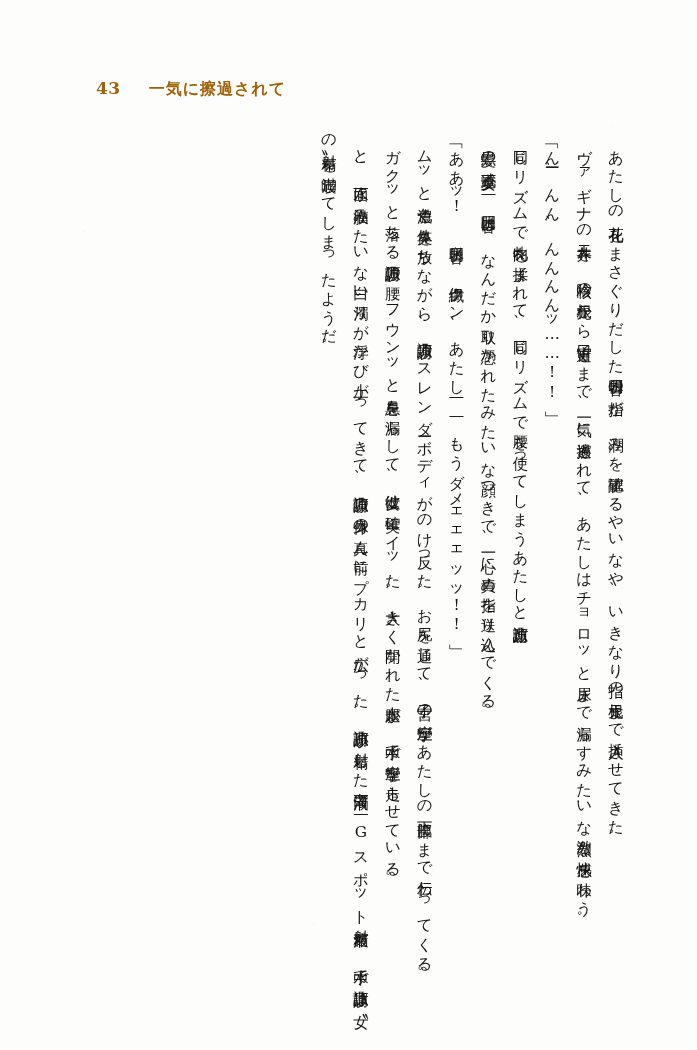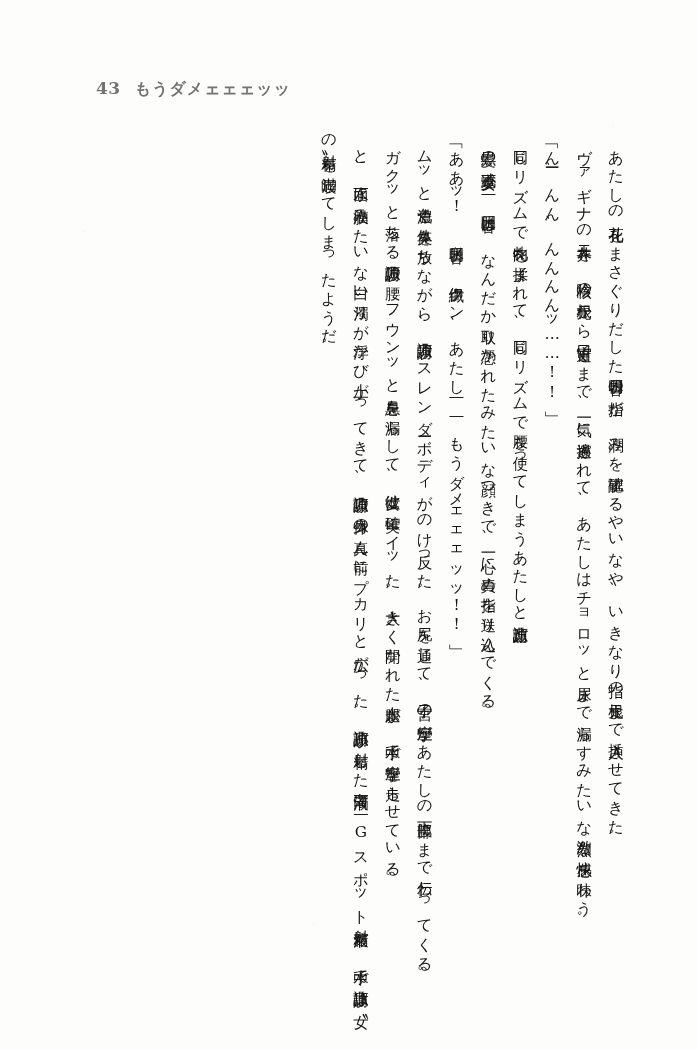--- a/index.html
+++ b/index.html
@@ -40,8 +40,8 @@
     left: 96px;
     display: flex;
     align-items: baseline;
-    gap: 14px;
-    color: #737373;
+    gap: 28px;
+    color: #a16207;
   }
   .page-number {
     font-size: 17px;

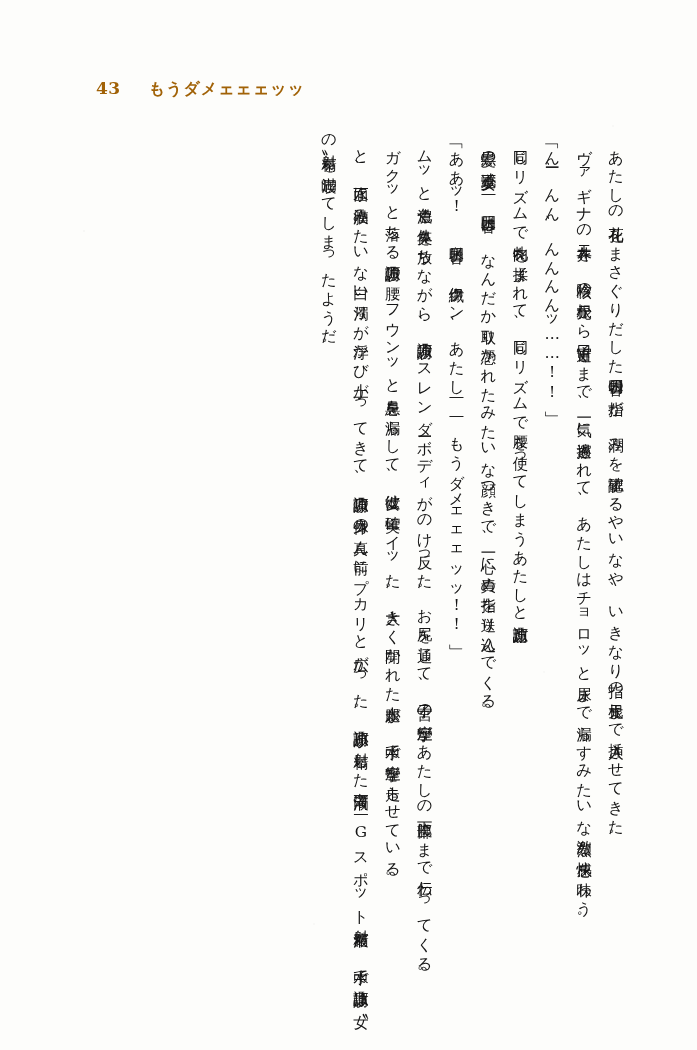--- a/index.html
+++ b/index.html
@@ -87,7 +87,7 @@
 
   <div class="header">
     <span class="page-number">43</span>
-    <span class="running-title">もうダメェェェッッ</span>
+    <span class="running-title">一気に擦過されて</span>
   </div>
 
   <div class="body-text">

